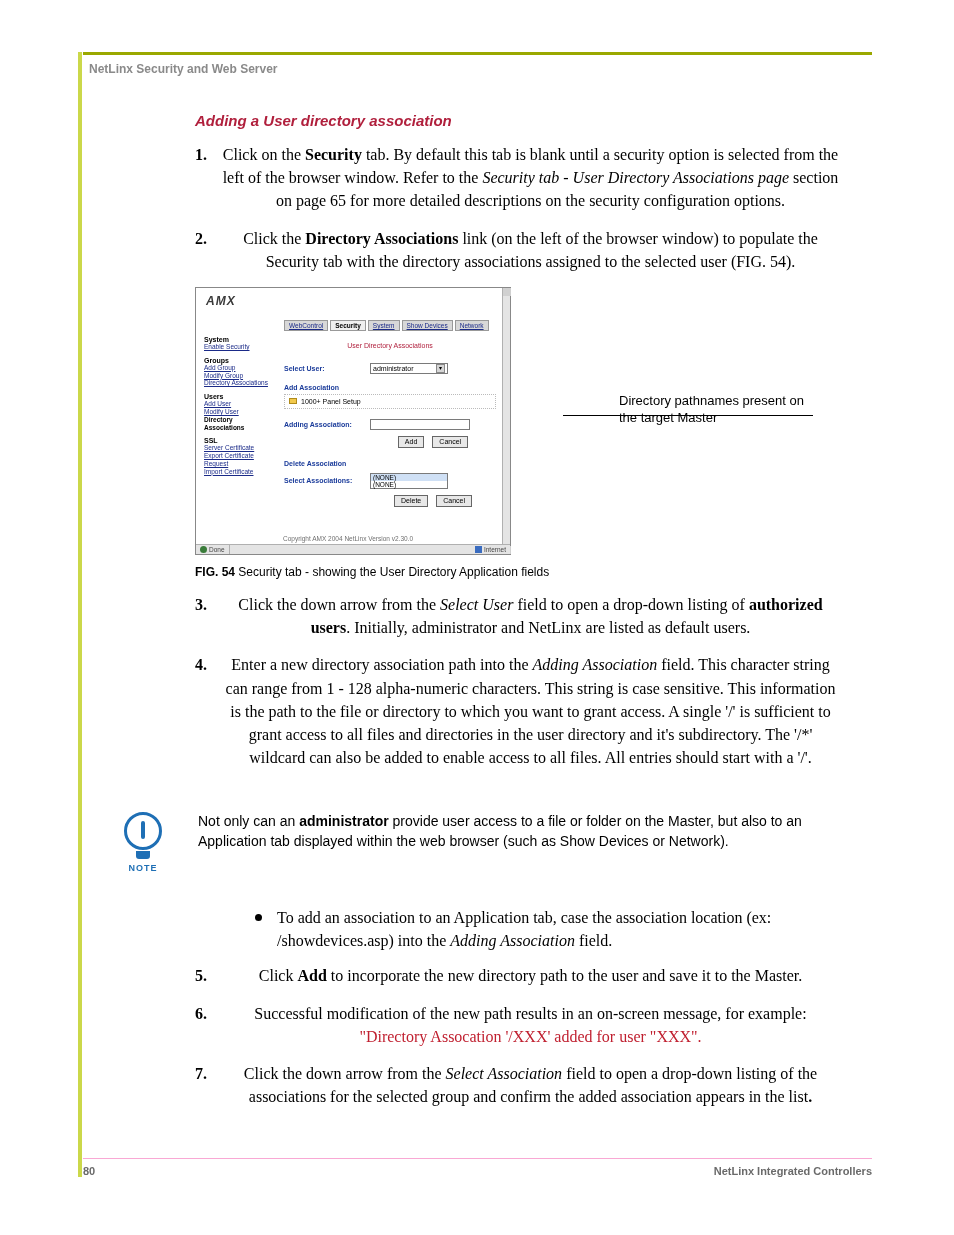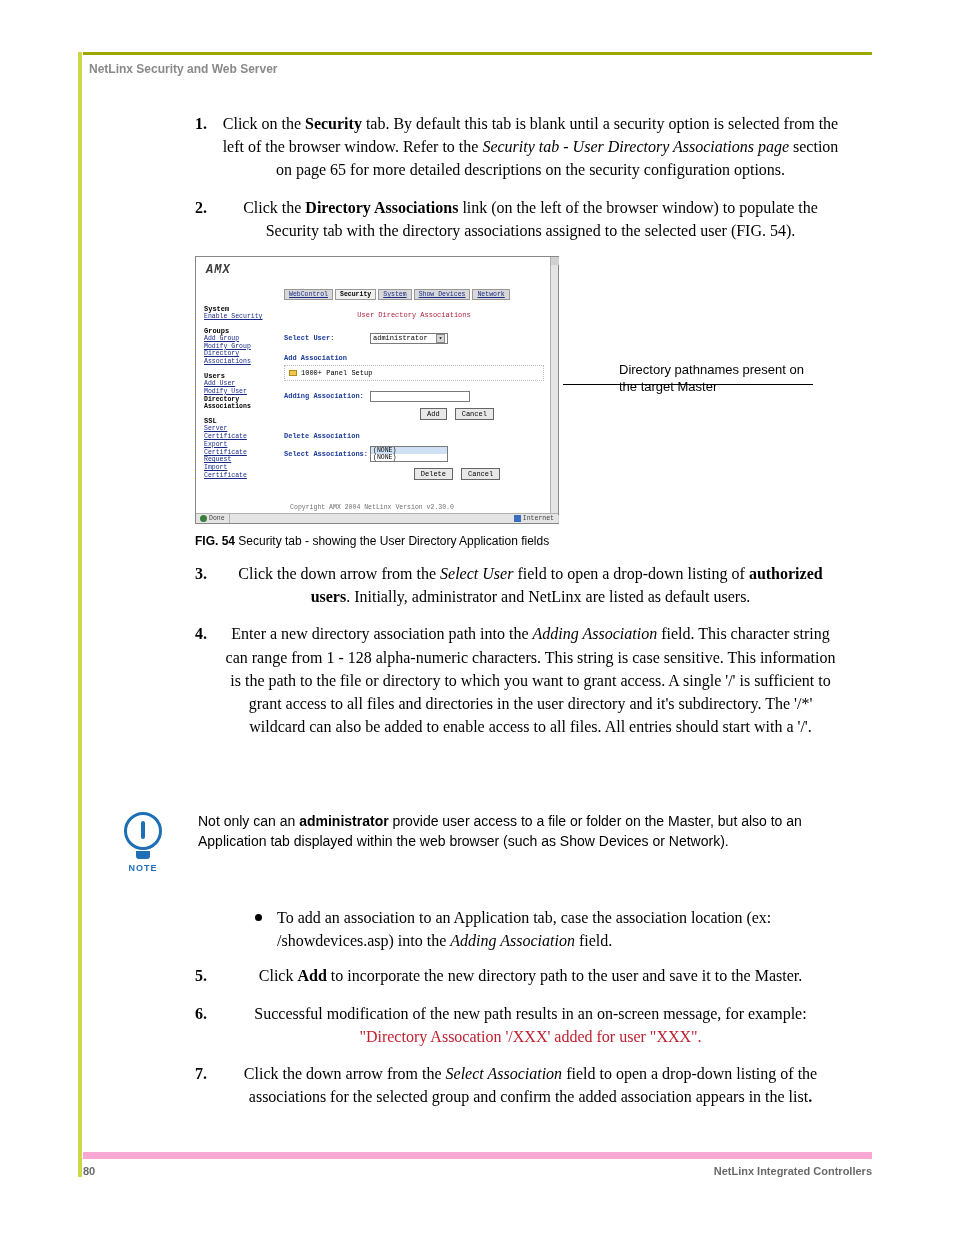--- a/index.html
+++ b/index.html
@@ -89,6 +89,7 @@
 <div class="running-head">NetLinx Security and Web Server</div>
 
 <div class="content">
+  <h3 class="sect">Adding a User directory association</h3>
 
   <ol class="steps">
     <li>

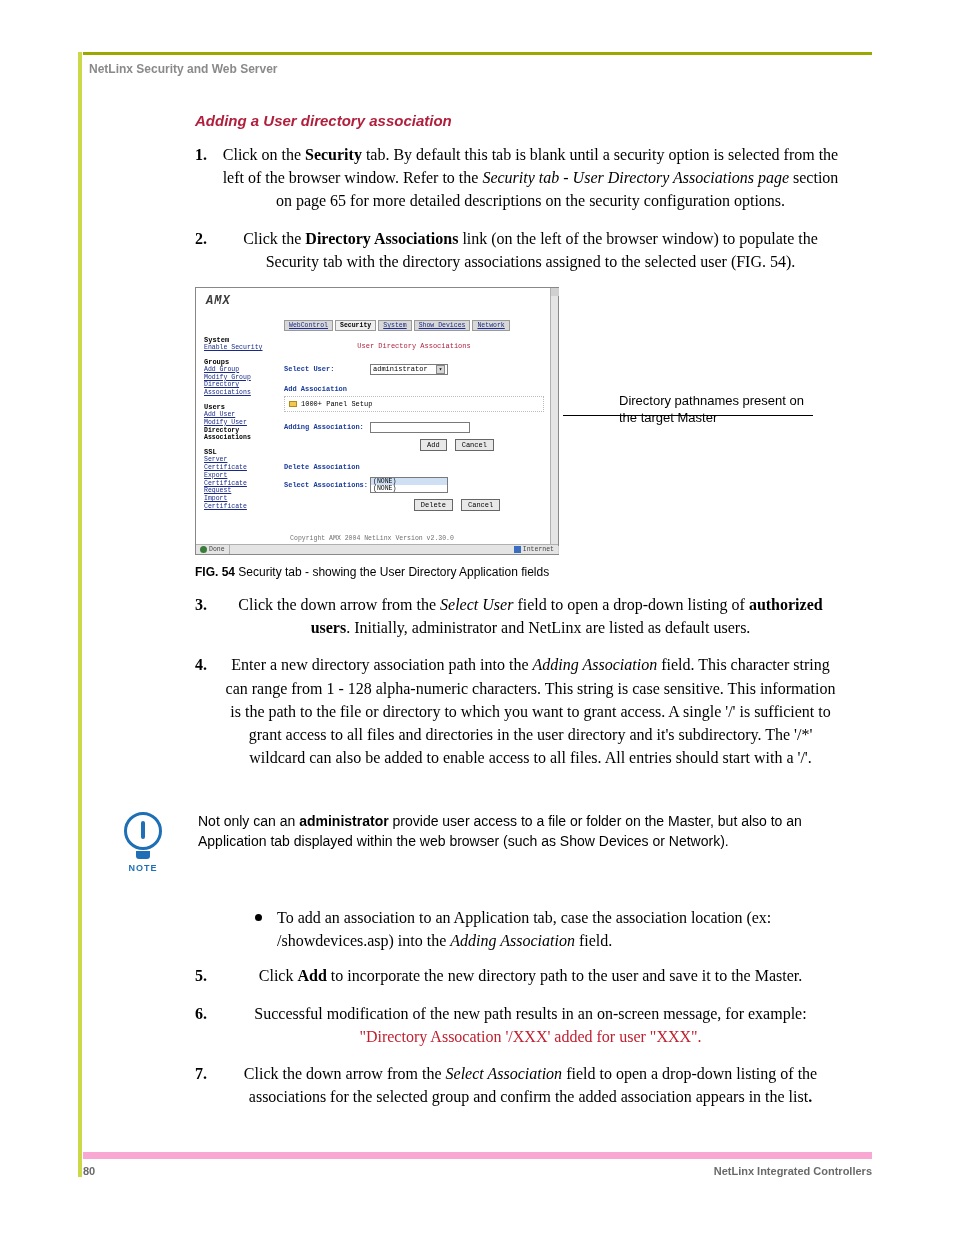--- a/index.html
+++ b/index.html
@@ -25,7 +25,7 @@
 
   
   .shot { position: relative; width: 690px; height: 272px; }
-  .shot-main { position: absolute; left: 0; top: 0; width: 364px; height: 268px; background: #fff; border: 1px solid #888; font-family: Liberation Mono, monospace; font-size: 7px; color: #000; padding-left: 48px; }
+  .shot-main { position: absolute; left: 0; top: 0; width: 316px; height: 268px; background: #fff; border: 1px solid #888; font-family: Liberation Sans, sans-serif; font-size: 7px; color: #000; padding-left: 48px; }
   .shot-main .logo { position: absolute; left: 10px; top: 6px; font-weight: bold; font-style: italic; font-size: 12px; letter-spacing: 1px; color: #3a3a3a; }
   .shot-main .vbar { position: absolute; right: 0; top: 0; width: 8px; height: 100%; background: #e4e4e4; border-left: 1px solid #b0b0b0; }
   .shot-main .vbar::before, .shot-main .vbar::after { content: ""; position: absolute; left: 0; width: 8px; height: 8px; background: #d0d0d0; }

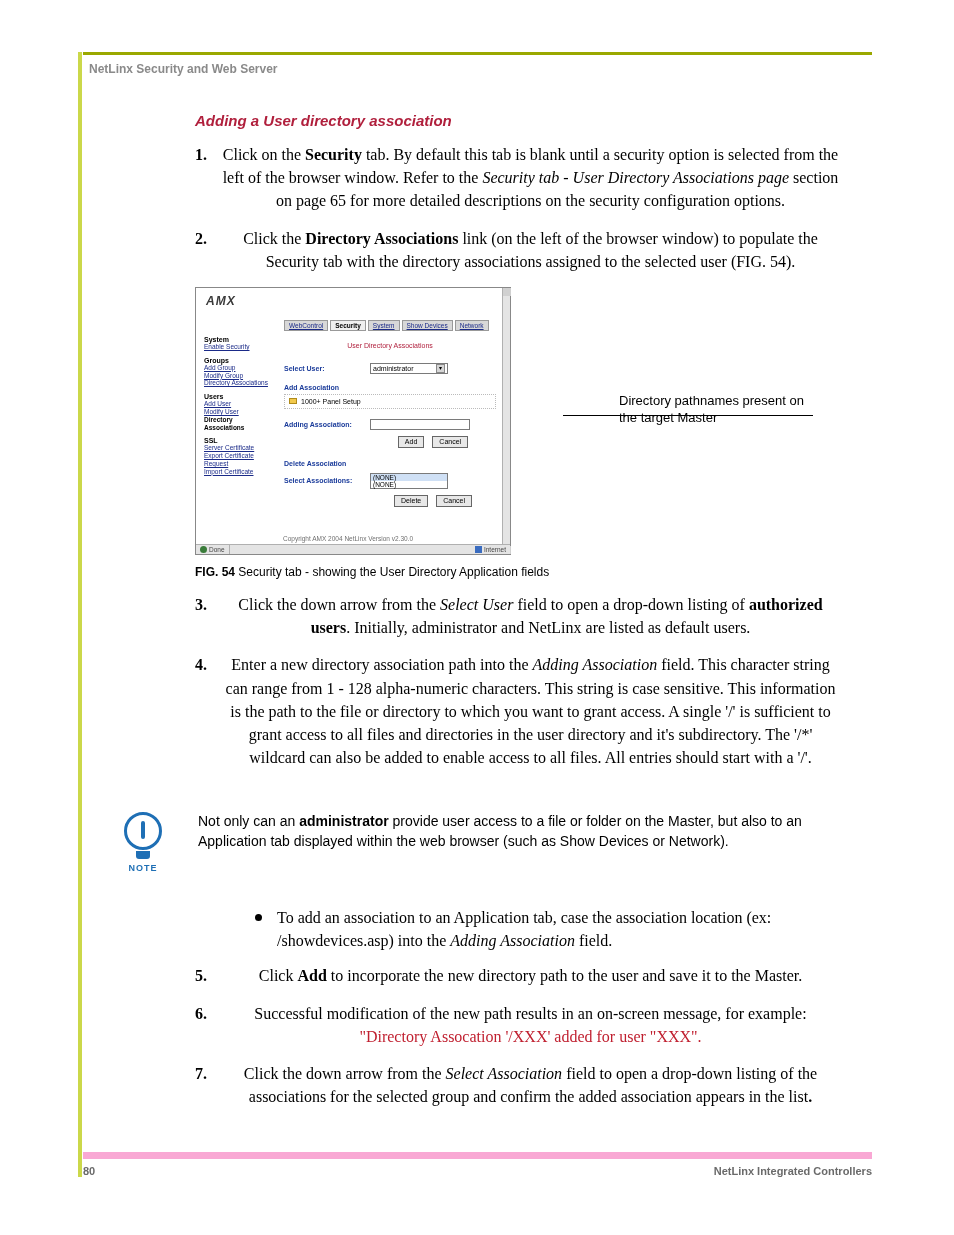--- a/index.html
+++ b/index.html
@@ -76,7 +76,7 @@
   .content2 { position: absolute; left: 195px; top: 894px; width: 645px; }
   .below-note-list { margin-bottom: 10px; }
 
-  .footer { position: absolute; left: 83px; bottom: 58px; width: 789px; border-top: 7px solid #f9a8d4; padding-top: 6px; display: flex; justify-content: space-between; font-family: Arial, Helvetica, sans-serif; font-size: 11px; color: #7a7a7a; }
+  .footer { position: absolute; left: 83px; bottom: 58px; width: 789px; border-top: 1px solid #f9a8d4; padding-top: 6px; display: flex; justify-content: space-between; font-family: Arial, Helvetica, sans-serif; font-size: 11px; color: #7a7a7a; }
   .footer .pn { font-weight: bold; color: #6a6a6a; }
   .left-accent { position: absolute; left: 78px; top: 52px; width: 4px; bottom: 58px; background: #cbd84a; }
 </style>

